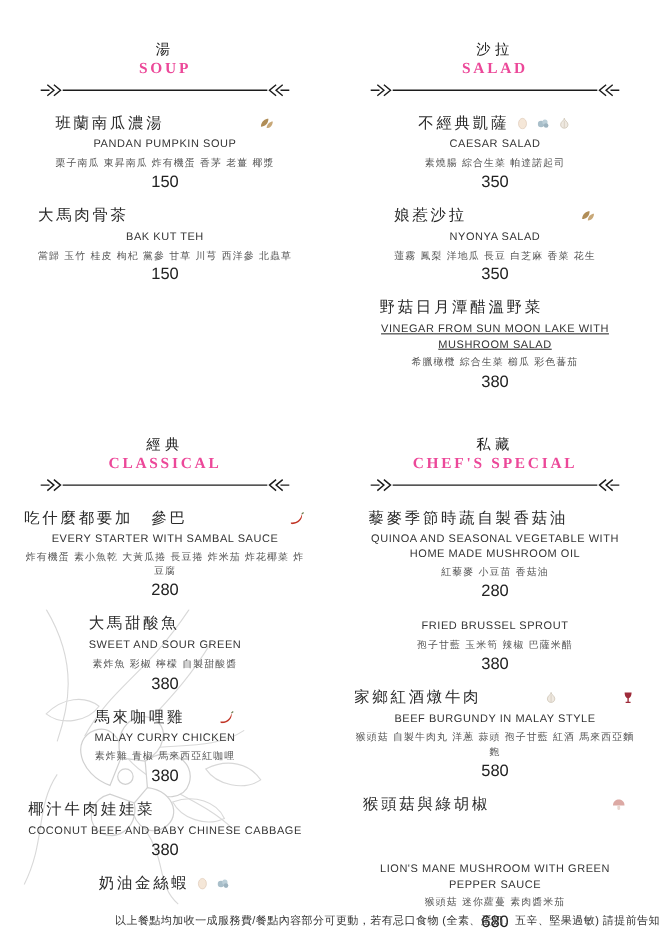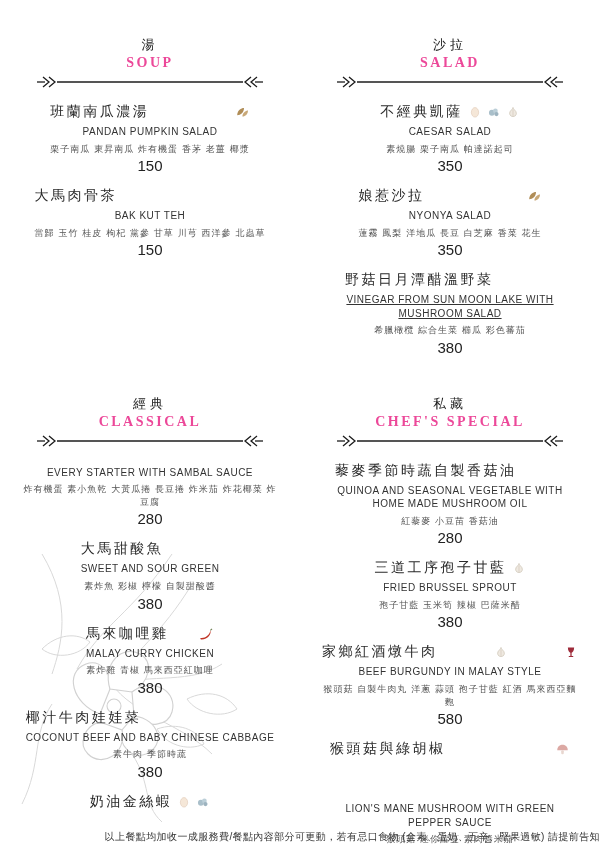--- a/index.html
+++ b/index.html
@@ -118,7 +118,7 @@
             <use href="#ic-leaf"></use>
           </svg>
       </div>
-      <div class="en">PANDAN PUMPKIN SALAD</div>
+      <div class="en">PANDAN PUMPKIN SOUP</div>
       <div class="ing">栗子南瓜 東昇南瓜 炸有機蛋 香茅 老薑 椰漿</div>
       <div class="price">150</div>
     </div>

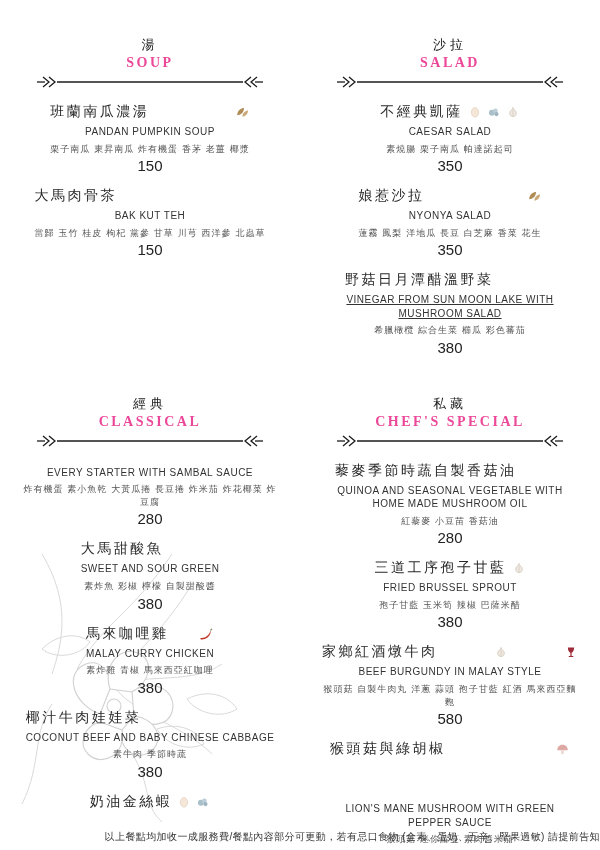--- a/index.html
+++ b/index.html
@@ -156,7 +156,7 @@
           </svg>
       </div>
       <div class="en">CAESAR SALAD</div>
-      <div class="ing">素燒腸 栗子南瓜 帕達諾起司</div>
+      <div class="ing">素燒腸 綜合生菜 帕達諾起司</div>
       <div class="price">350</div>
     </div>
 

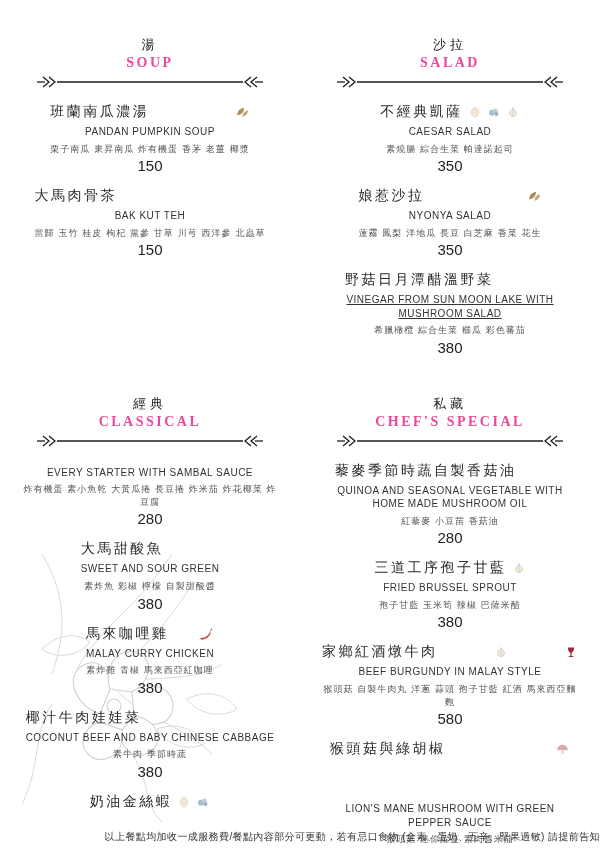--- a/index.html
+++ b/index.html
@@ -192,6 +192,12 @@
     </div>
 
     <div class="item">
+      <div class="name-row">
+        <span class="zh">吃什麼都要加　參巴</span>
+        <svg class="dish-icon" width="16" height="13">
+            <use href="#ic-chili"></use>
+          </svg>
+      </div>
       <div class="en">EVERY STARTER WITH SAMBAL SAUCE</div>
       <div class="ing">炸有機蛋 素小魚乾 大黃瓜捲 長豆捲 炸米茄 炸花椰菜 炸豆腐</div>
       <div class="price">280</div>

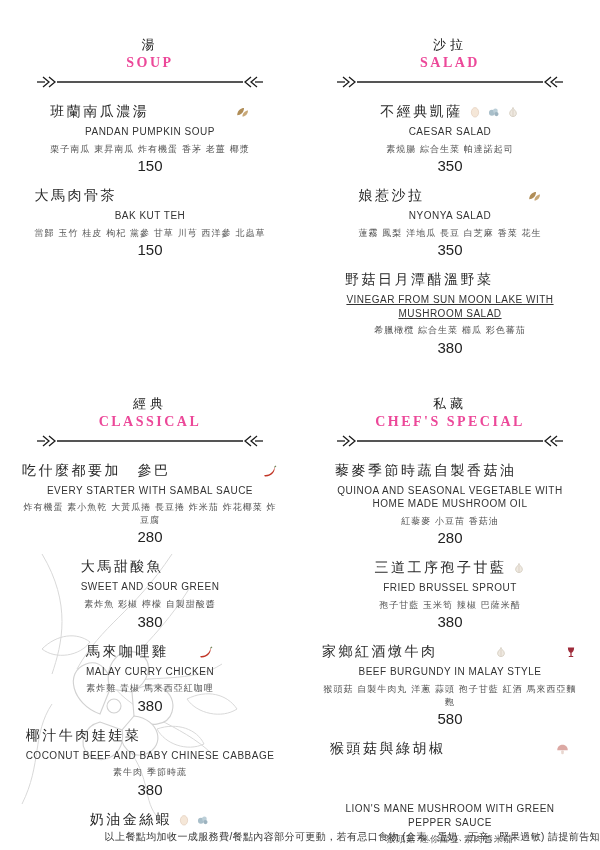--- a/index.html
+++ b/index.html
@@ -266,12 +266,6 @@
     </div>
 
     <div class="item">
-      <div class="name-row">
-        <span class="zh">三道工序孢子甘藍</span>
-        <svg class="dish-icon" width="14" height="12">
-            <use href="#ic-garlic"></use>
-          </svg>
-      </div>
       <div class="en">FRIED BRUSSEL SPROUT</div>
       <div class="ing">孢子甘藍 玉米筍 辣椒 巴薩米醋</div>
       <div class="price">380</div>

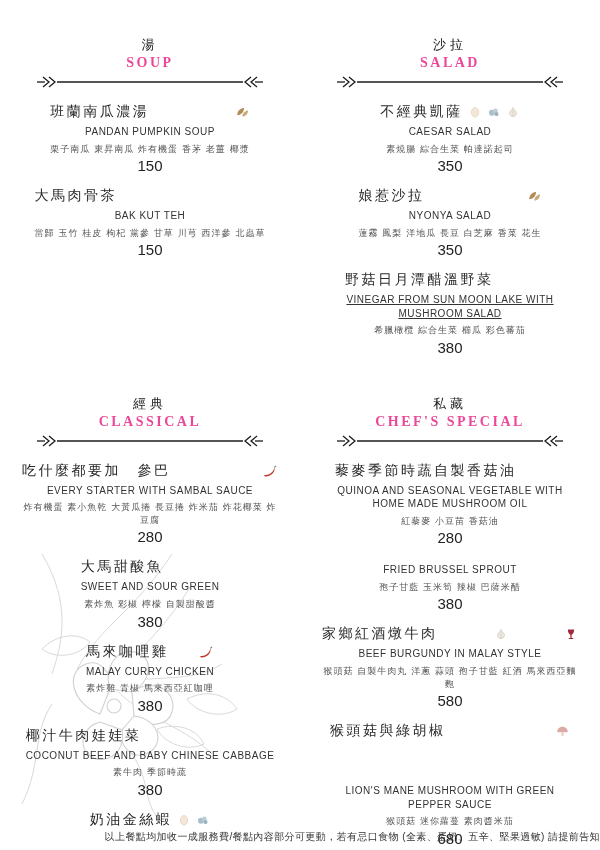--- a/index.html
+++ b/index.html
@@ -229,7 +229,6 @@
         <span class="zh">椰汁牛肉娃娃菜</span>
       </div>
       <div class="en">COCONUT BEEF AND BABY CHINESE CABBAGE</div>
-      <div class="ing">素牛肉 季節時蔬</div>
       <div class="price">380</div>
     </div>
 

